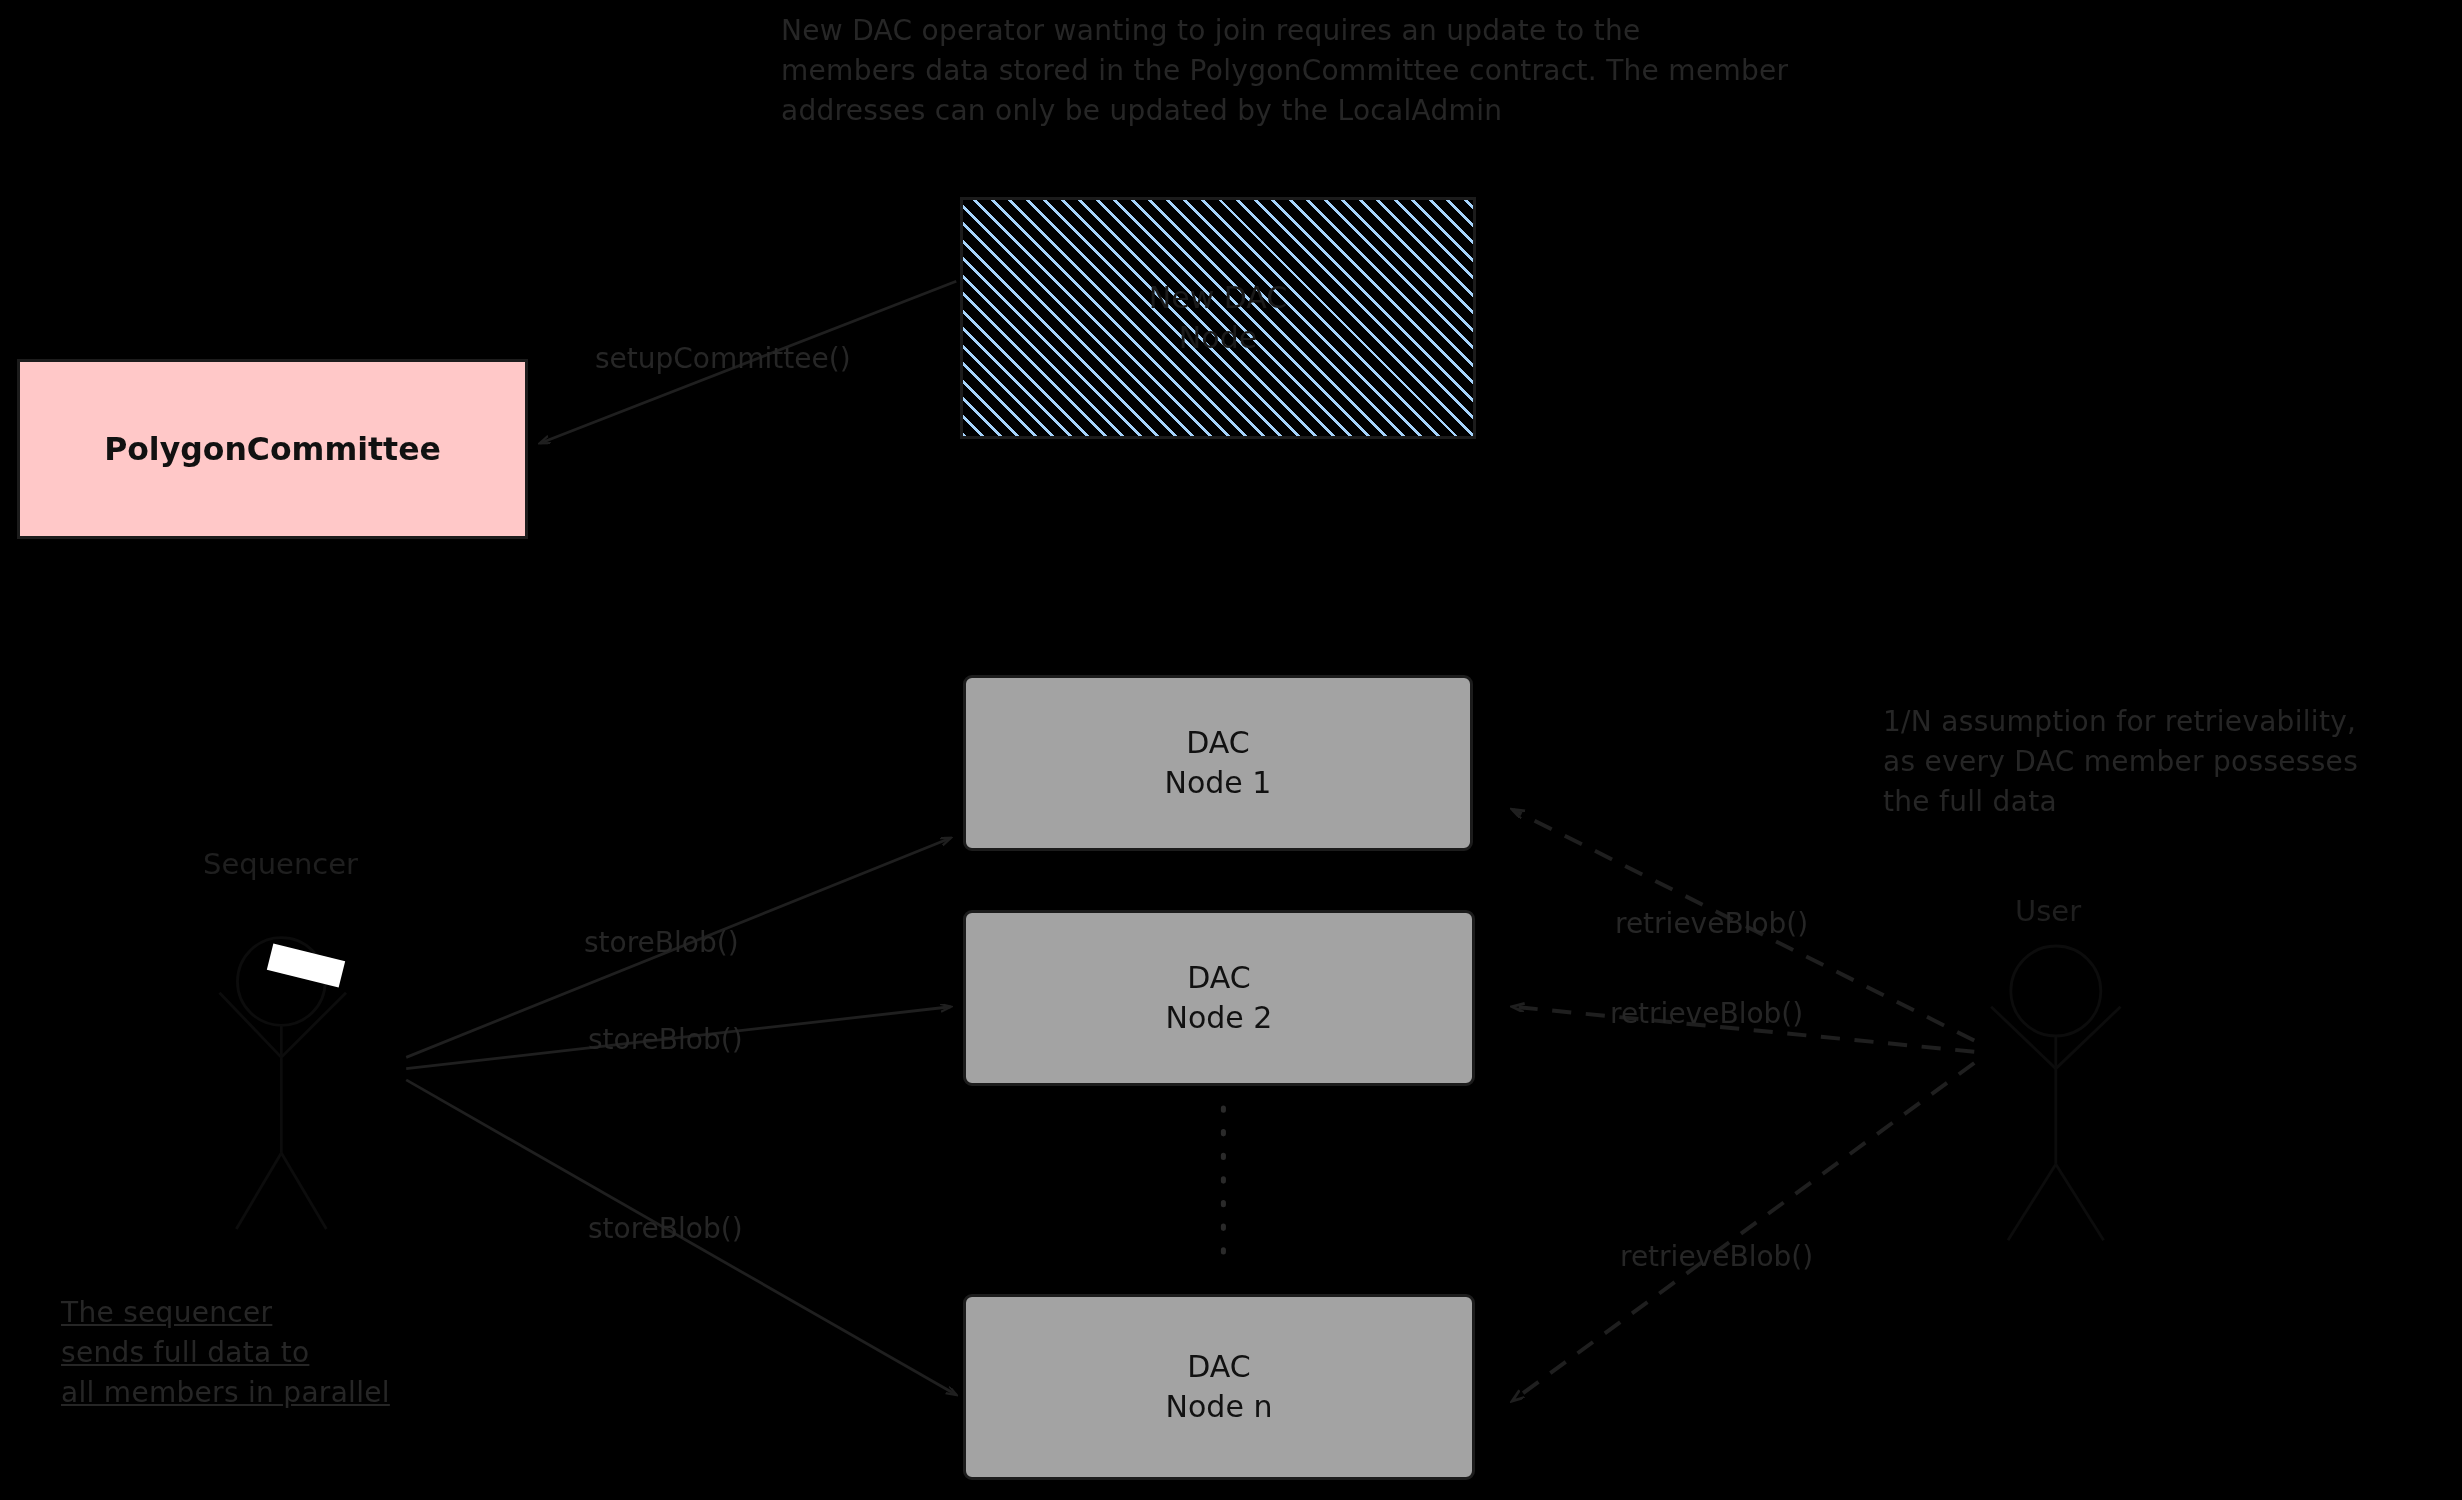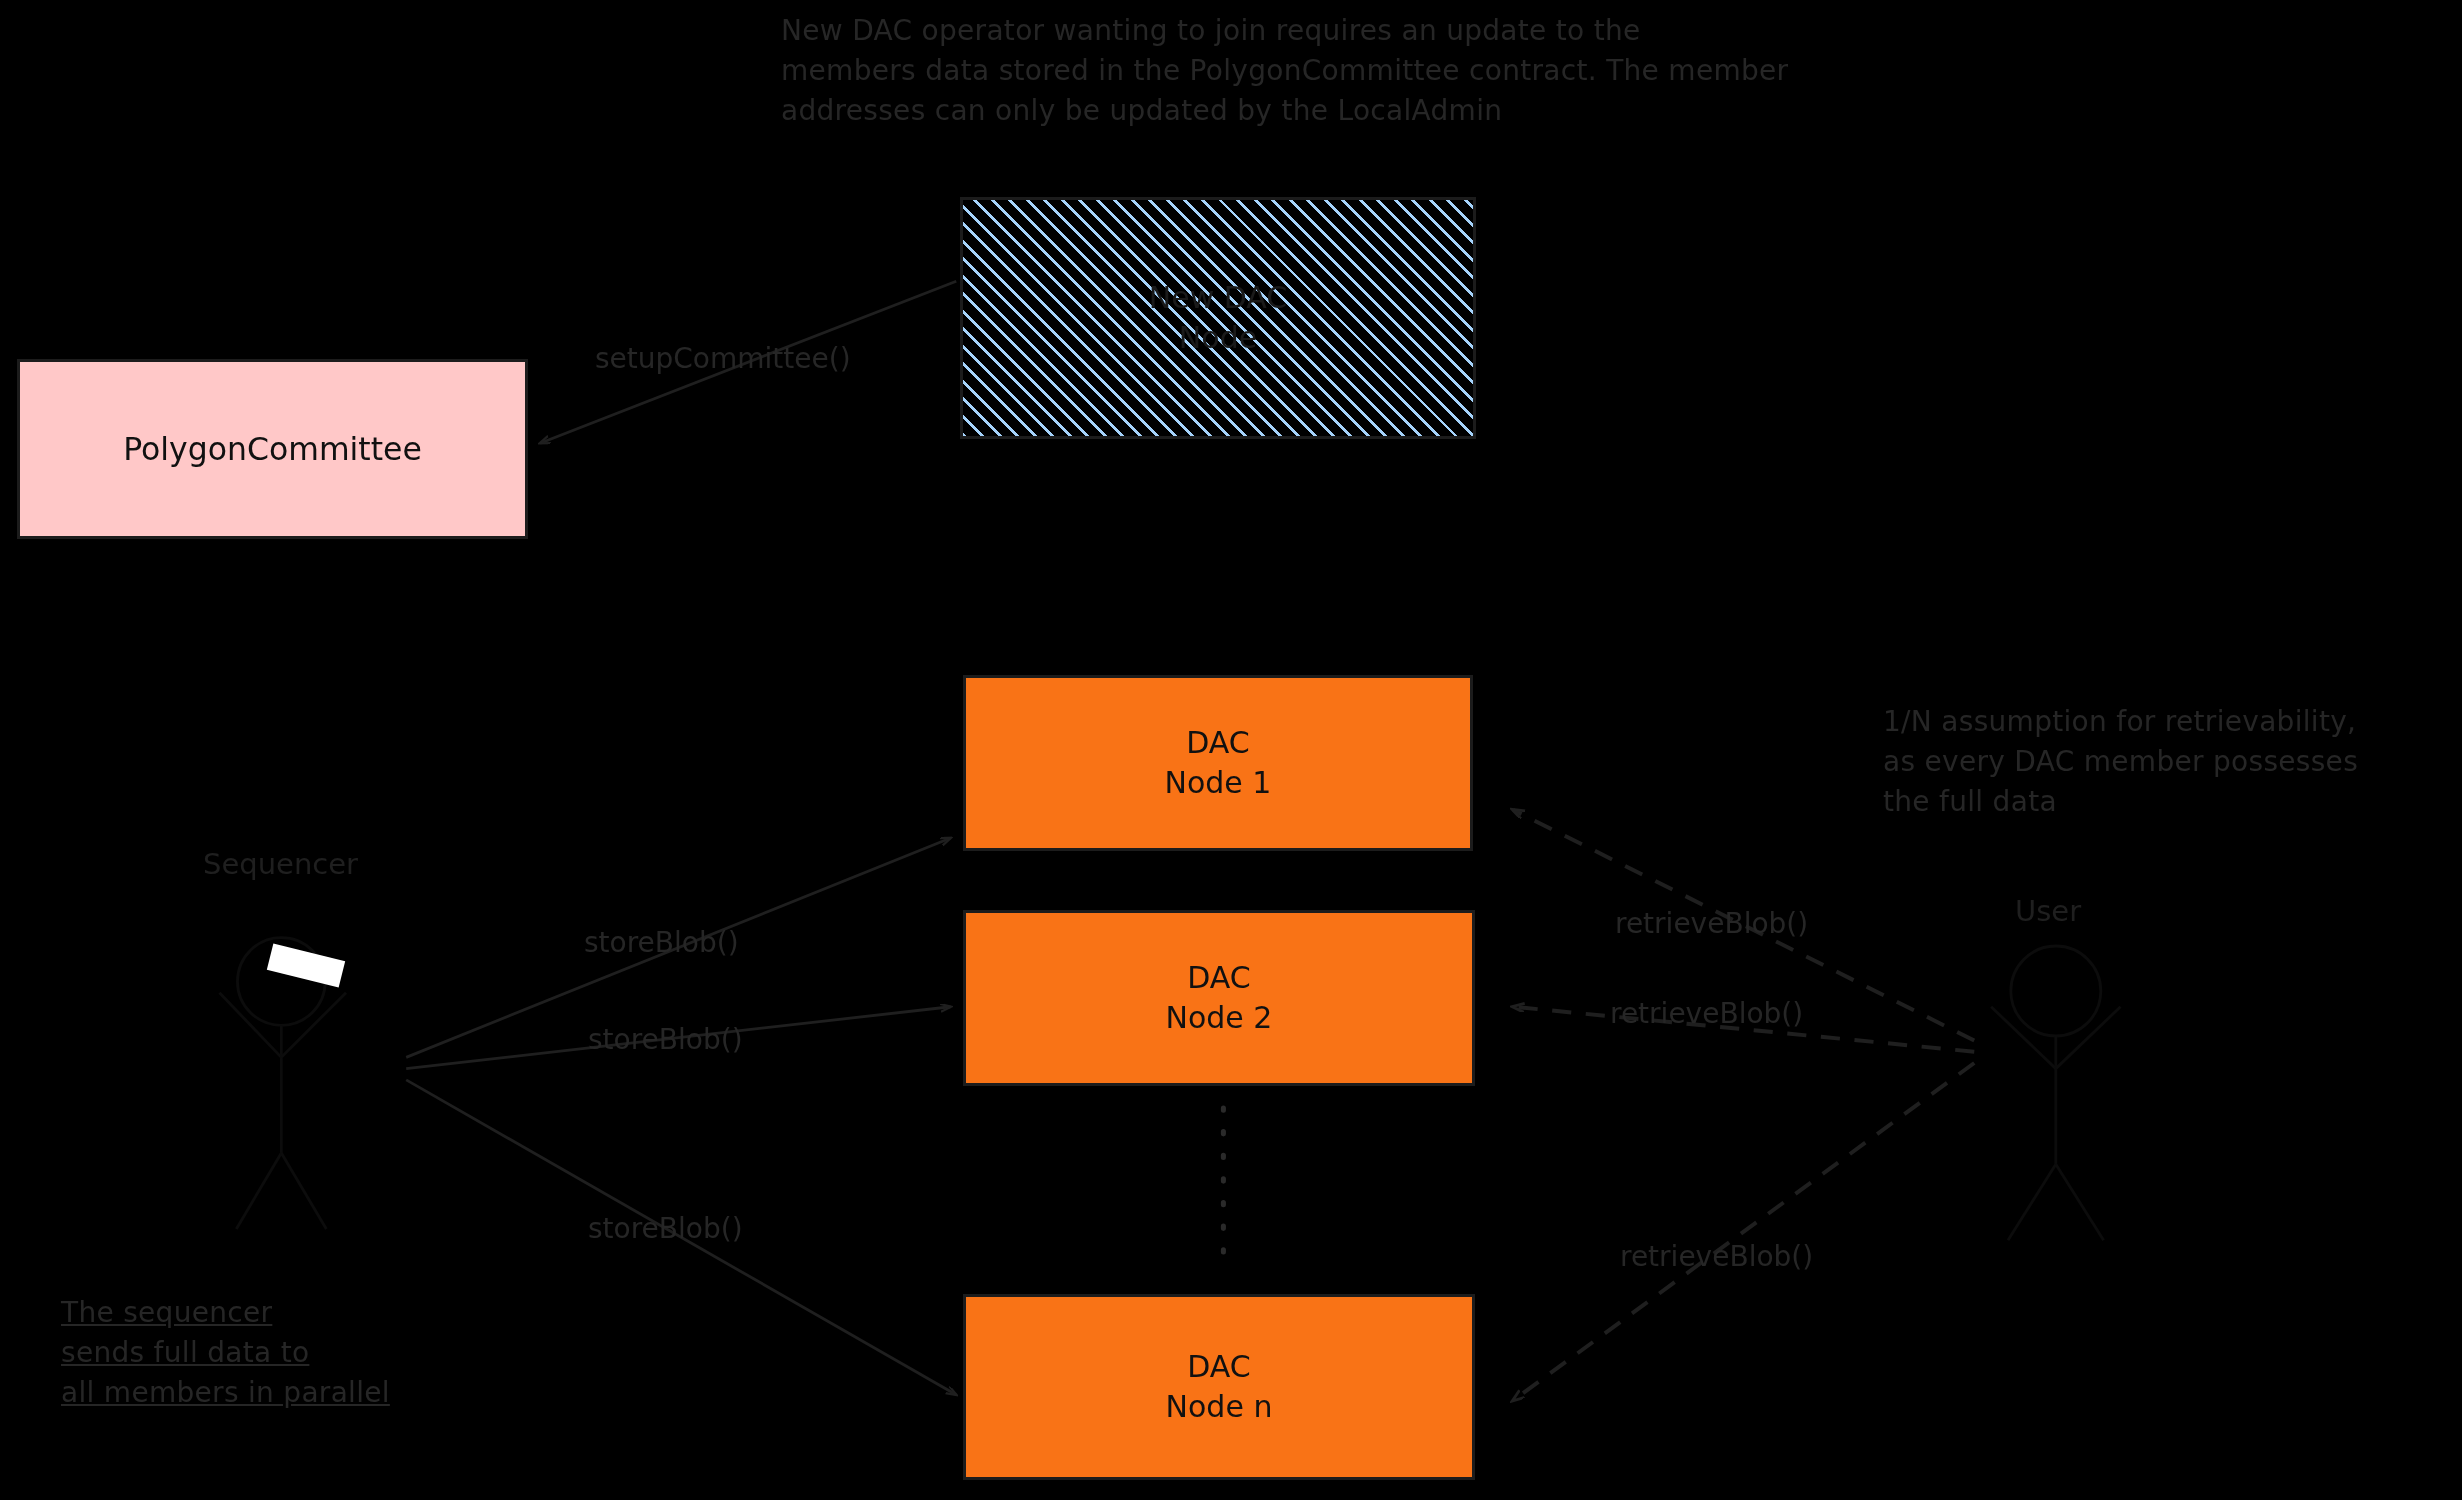--- a/index.html
+++ b/index.html
@@ -42,6 +42,7 @@
   .pink-box {
     background: #ffc8c8;
     font-size: 31.5px;
+    font-weight: bold;
   }
   .hatched-box {
     background:

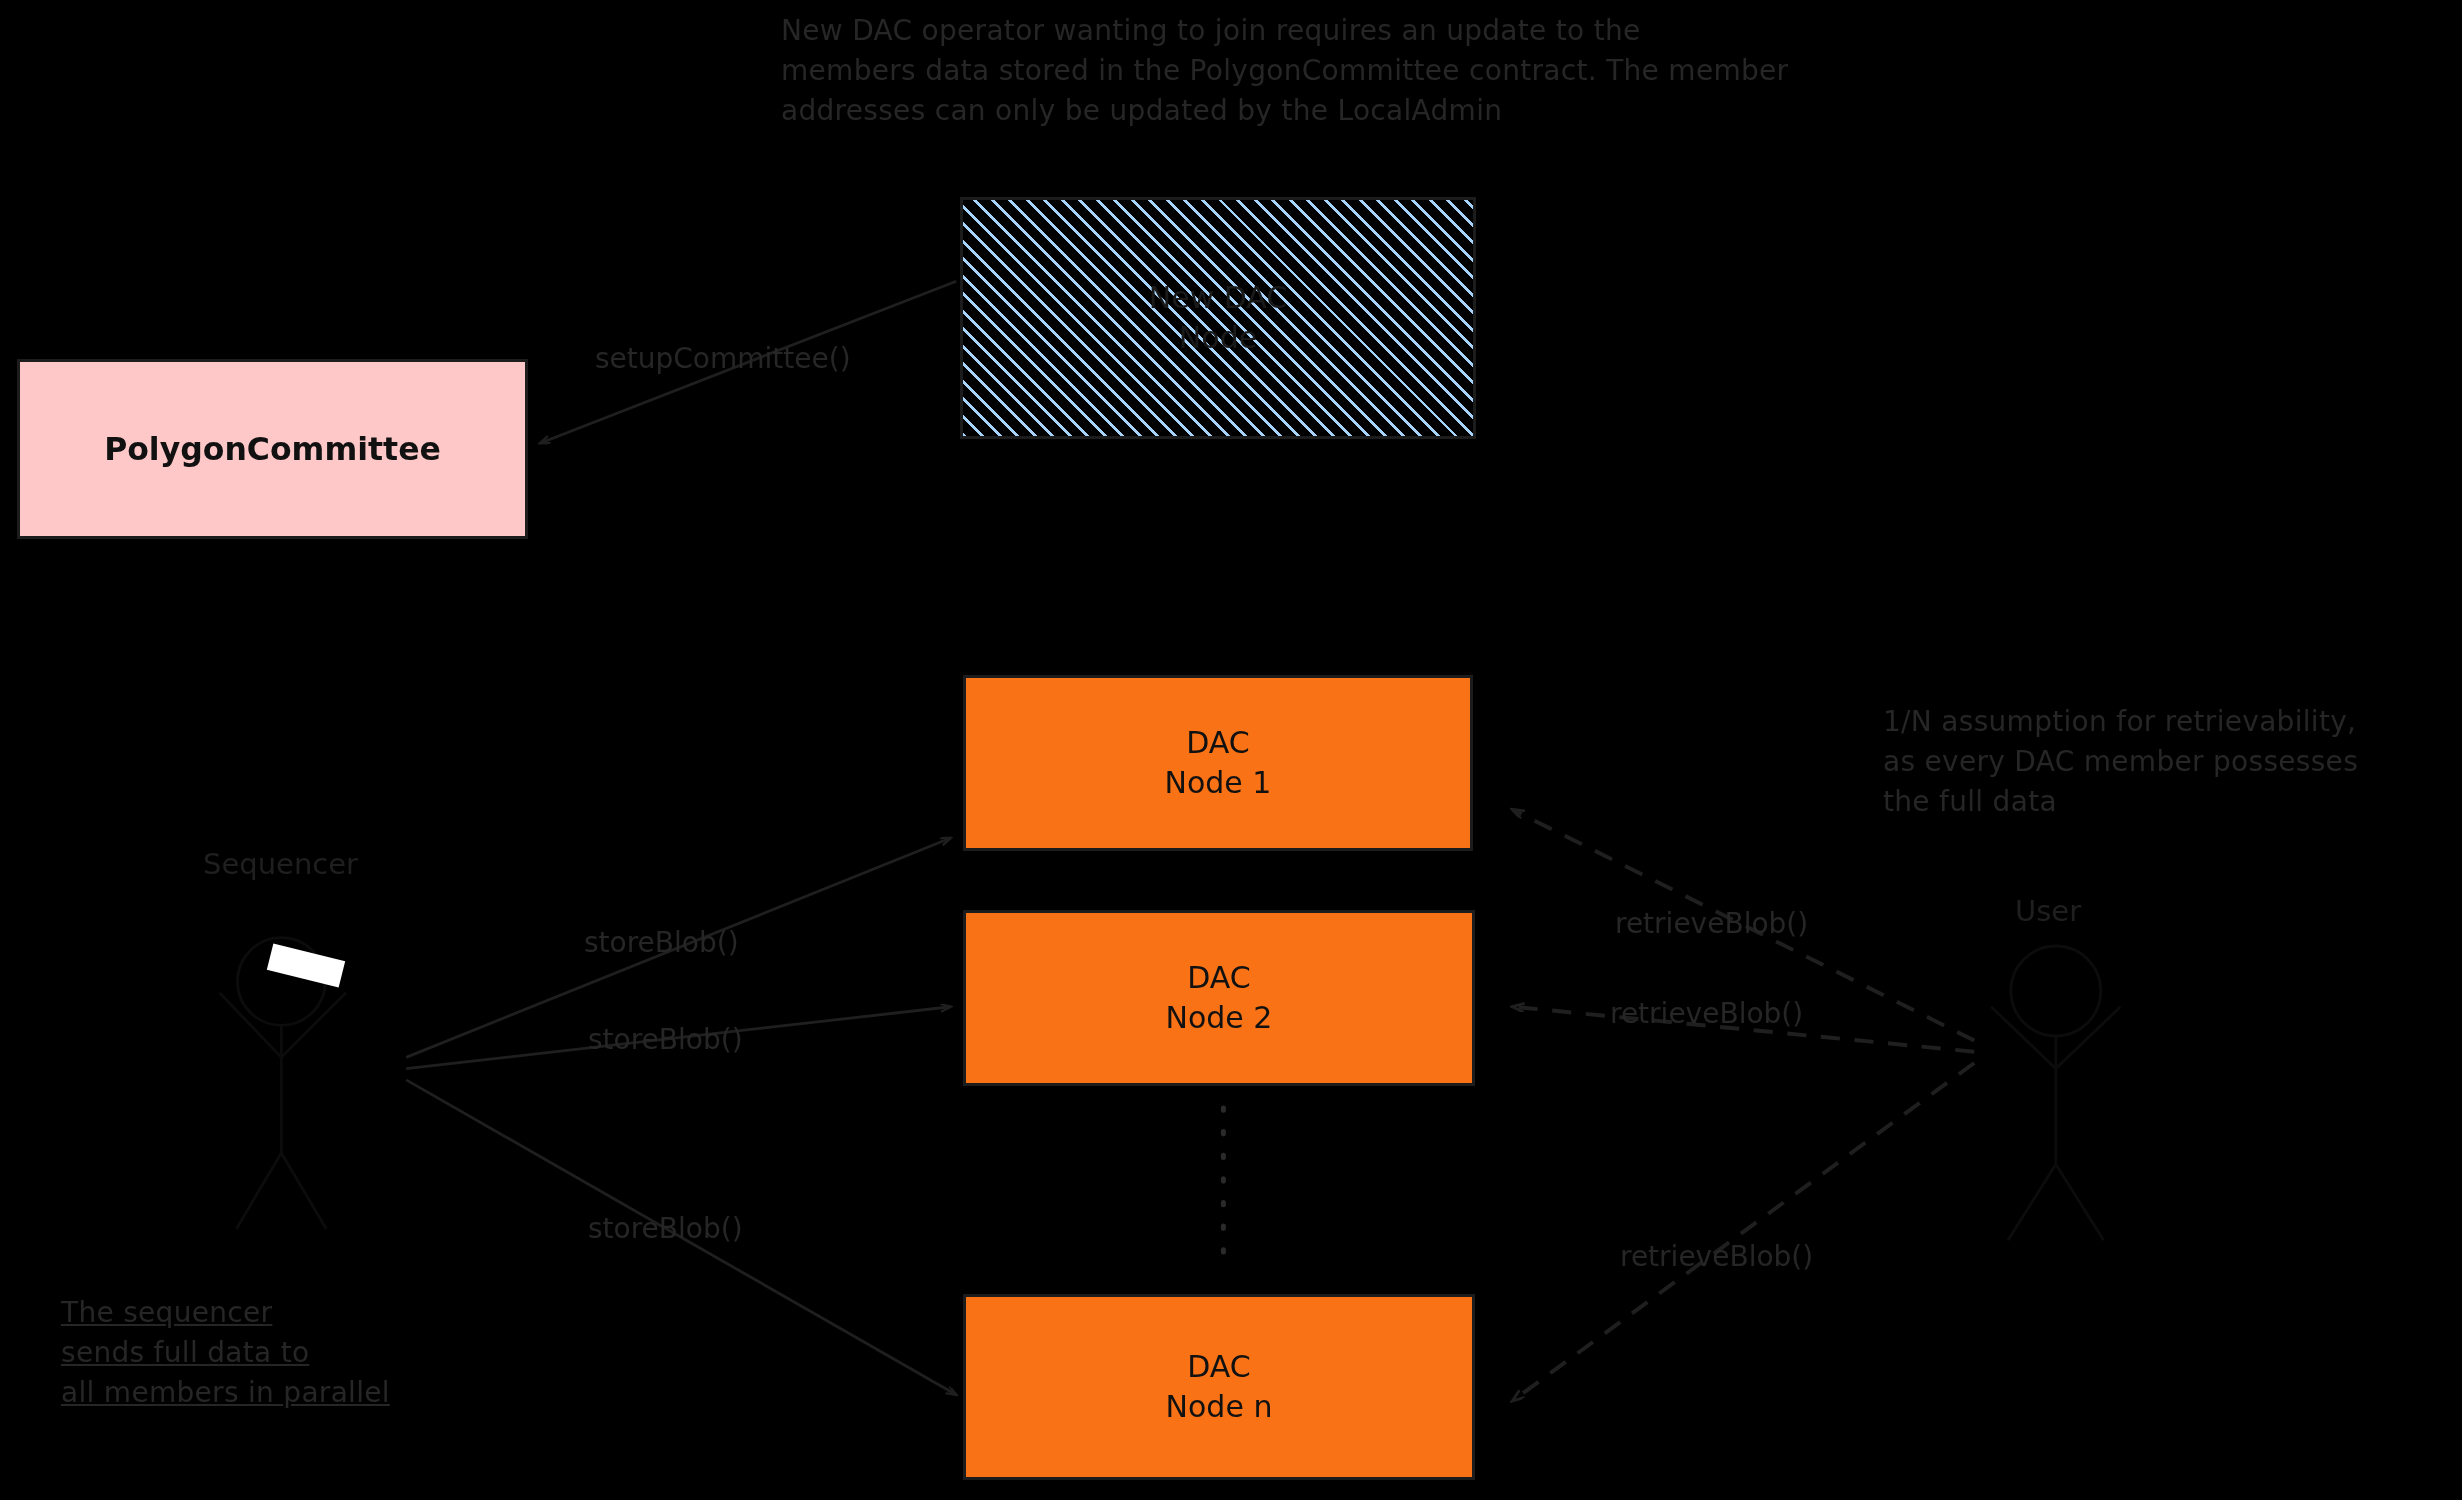--- a/index.html
+++ b/index.html
@@ -37,7 +37,8 @@
     white-space: pre-line;
   }
   .dac-box {
-    background: #f97316;
+    background: #a3a3a3;
+    border-radius: 9px;
   }
   .pink-box {
     background: #ffc8c8;

